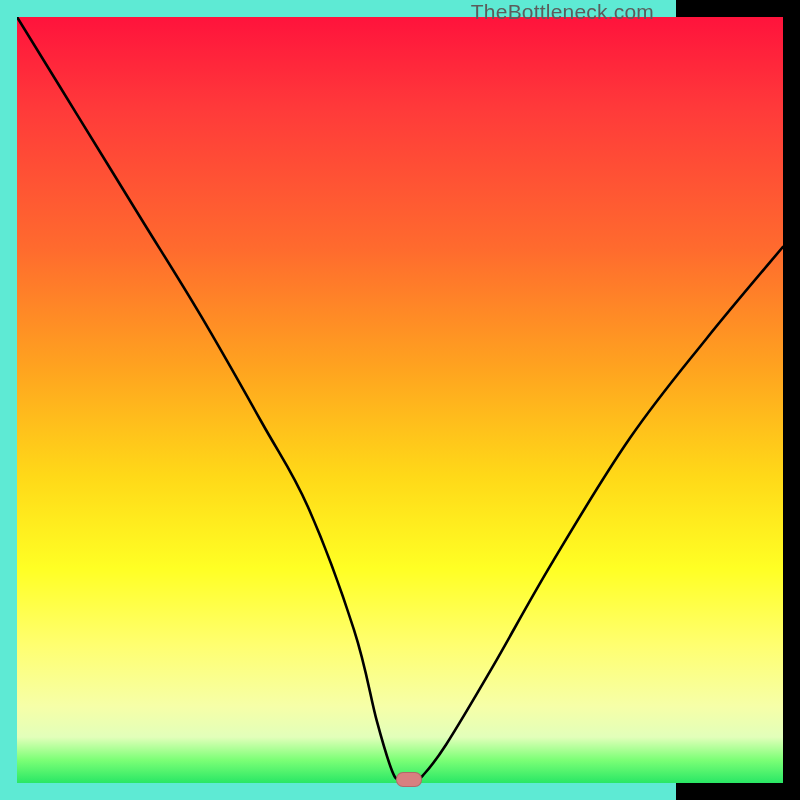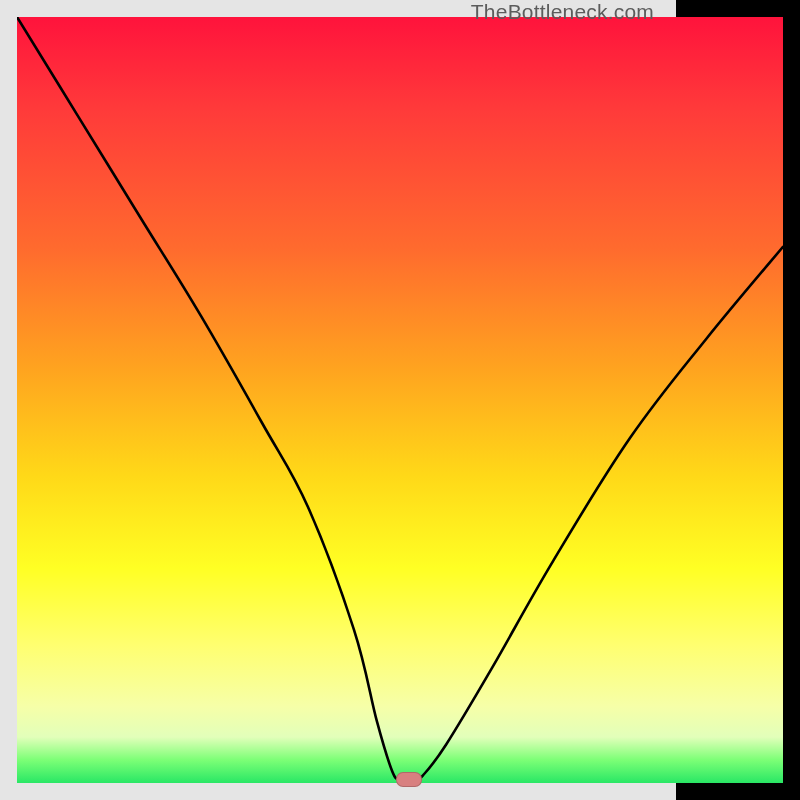--- a/index.html
+++ b/index.html
@@ -15,7 +15,7 @@
     position: relative;
     width: 676px;
     height: 800px;
-    background: #e5e5e5;
+    background: #5eead4;
   }
   .plot-area {
     position: absolute;

